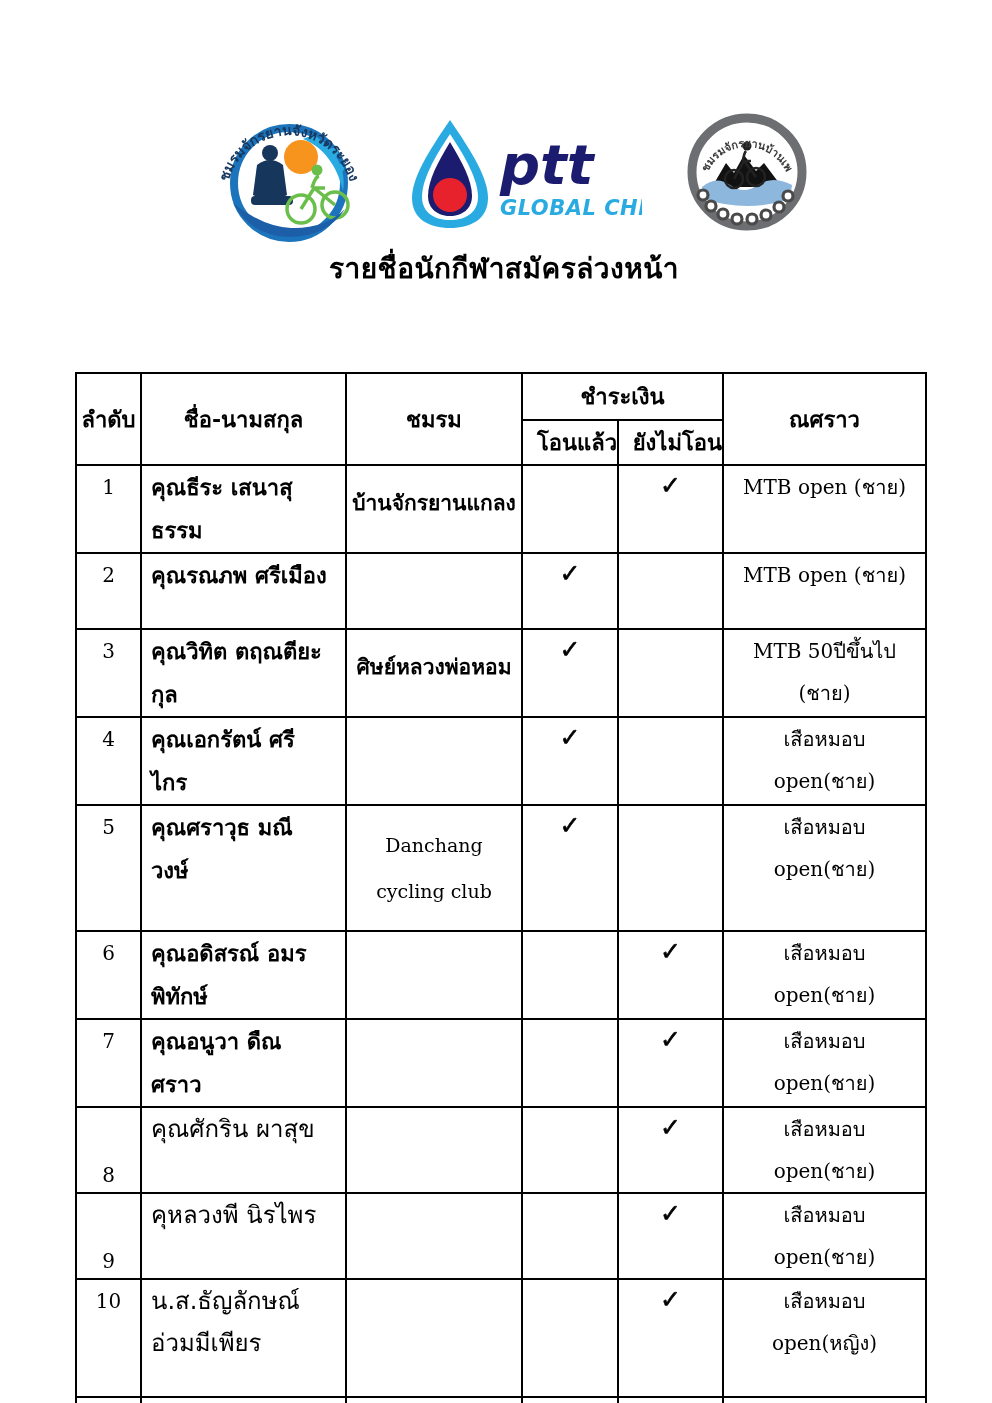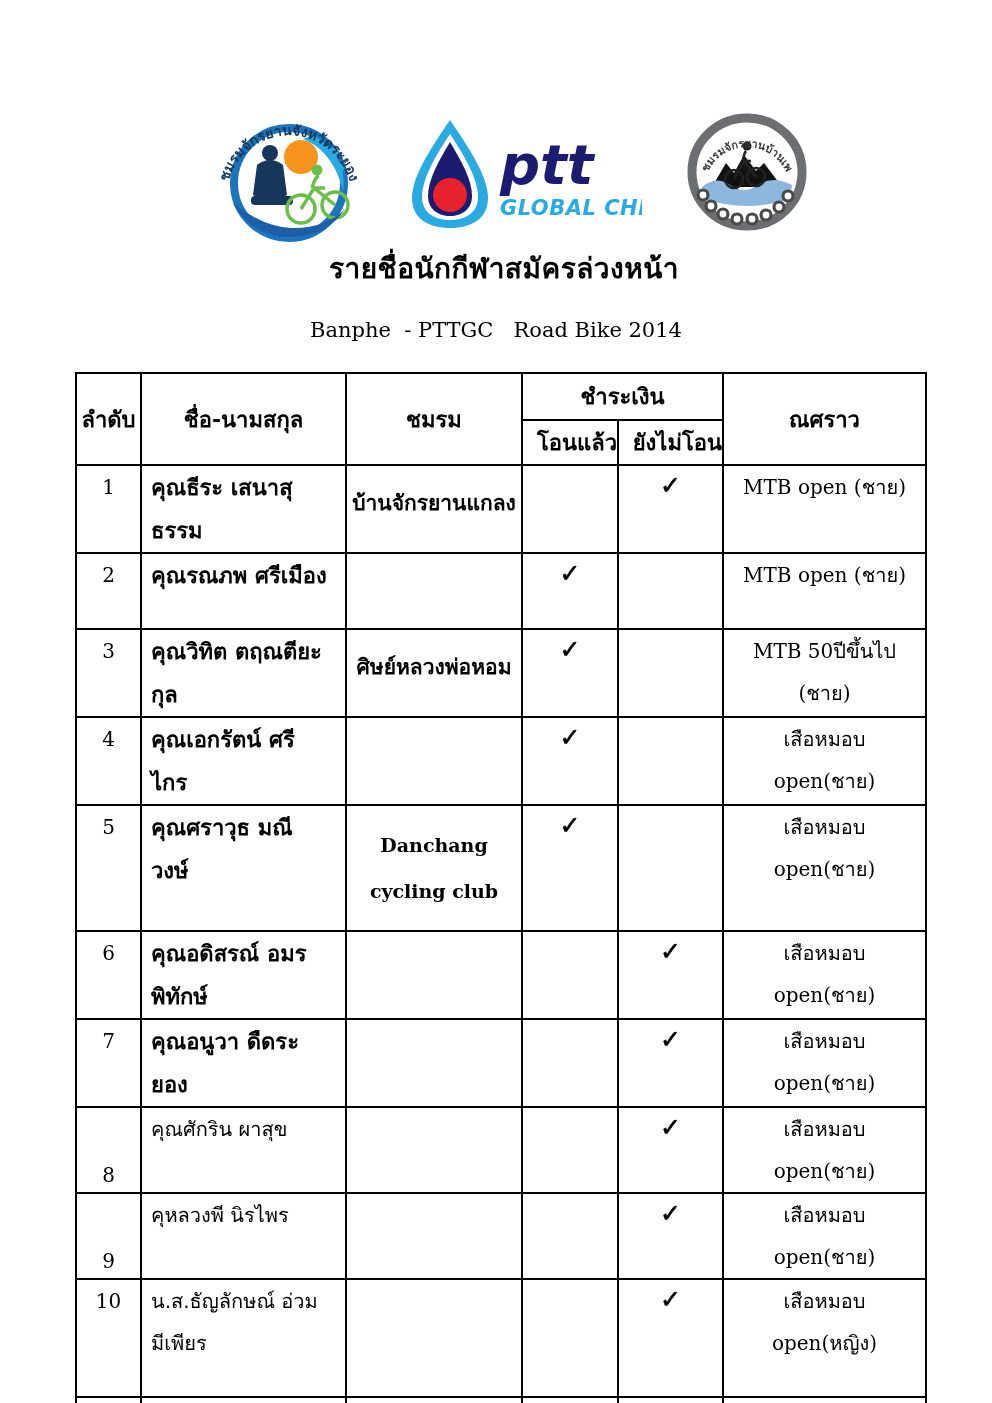--- a/index.html
+++ b/index.html
@@ -145,7 +145,6 @@
   </svg>
 
   <div class="doc-title">รายชื่อนักกีฬาสมัครล่วงหน้า</div>
-  <div class="doc-subtitle">Banphe  - PTTGC   Road Bike 2014</div>
 
   <table class="reg">
     <colgroup>

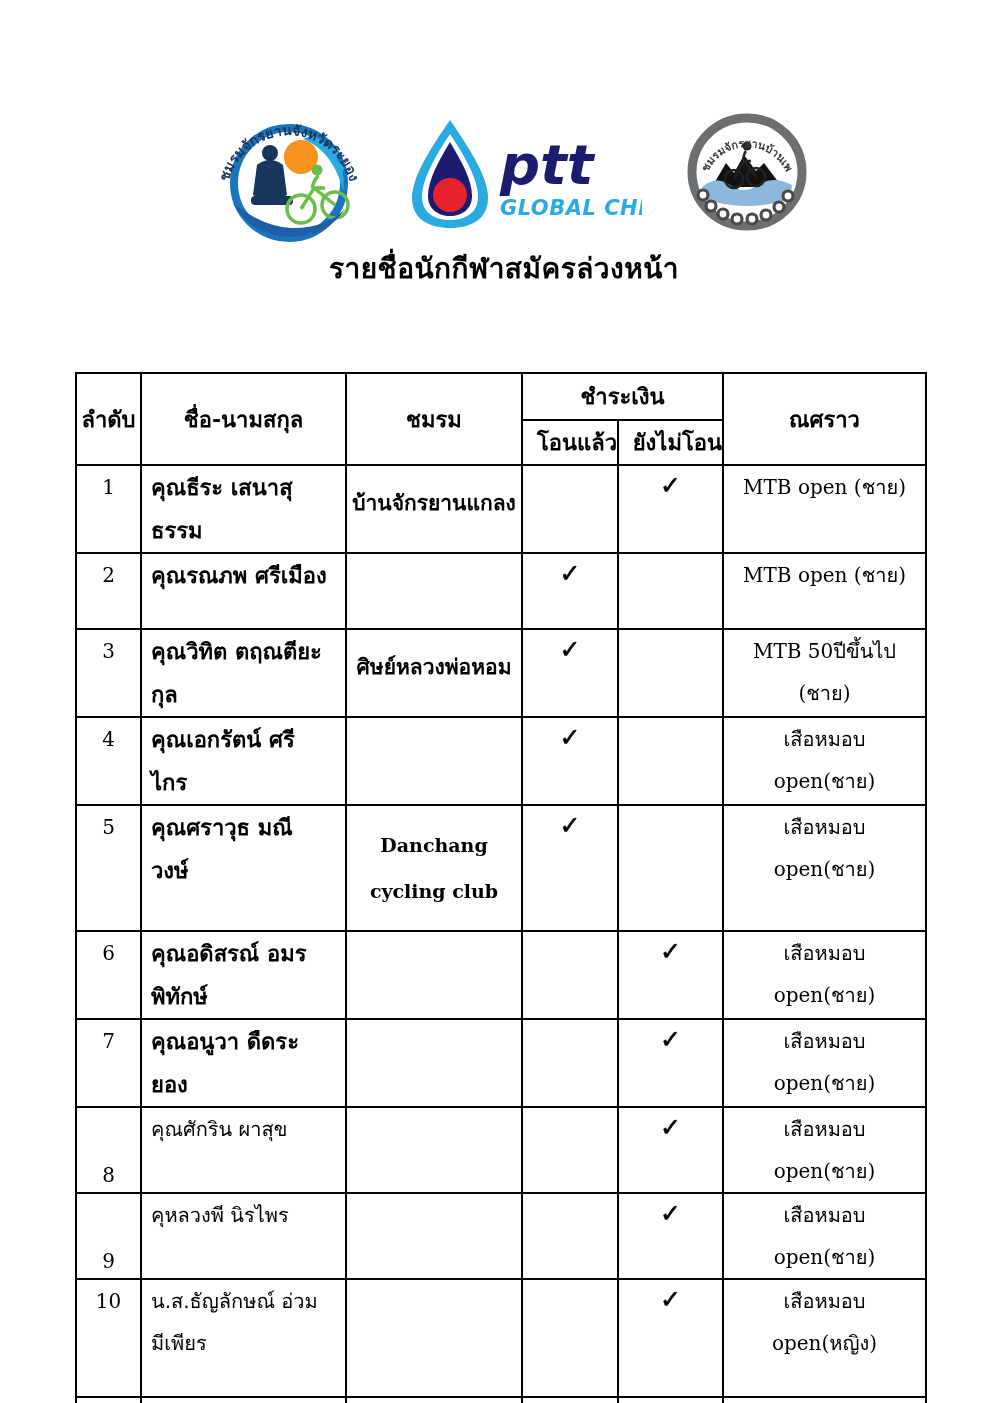--- a/index.html
+++ b/index.html
@@ -67,7 +67,7 @@
     padding: 16px 4px;
   }
   td.club.latin {
-    font-weight: 700; font-size: 19px; line-height: 46px;
+    font-weight: 400; font-size: 19px; line-height: 46px;
   }
   td.check {
     text-align: center; font-size: 25px; line-height: 40px; font-weight: bold;

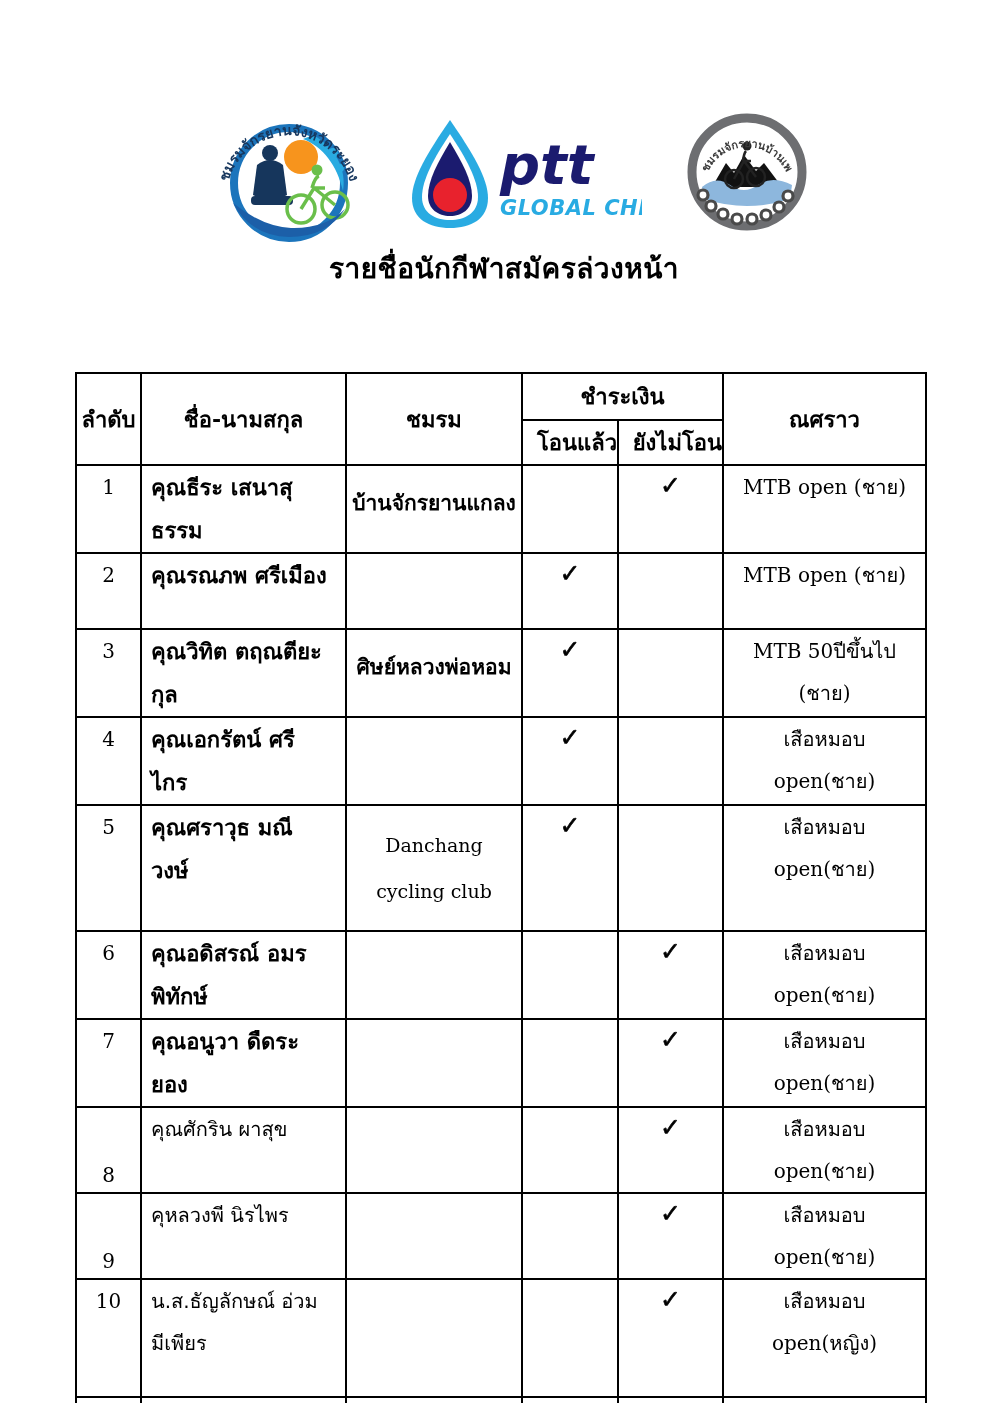--- a/index.html
+++ b/index.html
@@ -219,7 +219,7 @@
     </tr>
         <tr>
       <td class="no">7</td>
-      <td class="name">คุณอนูวา ดืดระยอง</td>
+      <td class="name">คุณอนูวา ดืณศราว</td>
       <td class="club"></td>
       <td class="check paid"></td>
       <td class="check unpaid">✓</td>

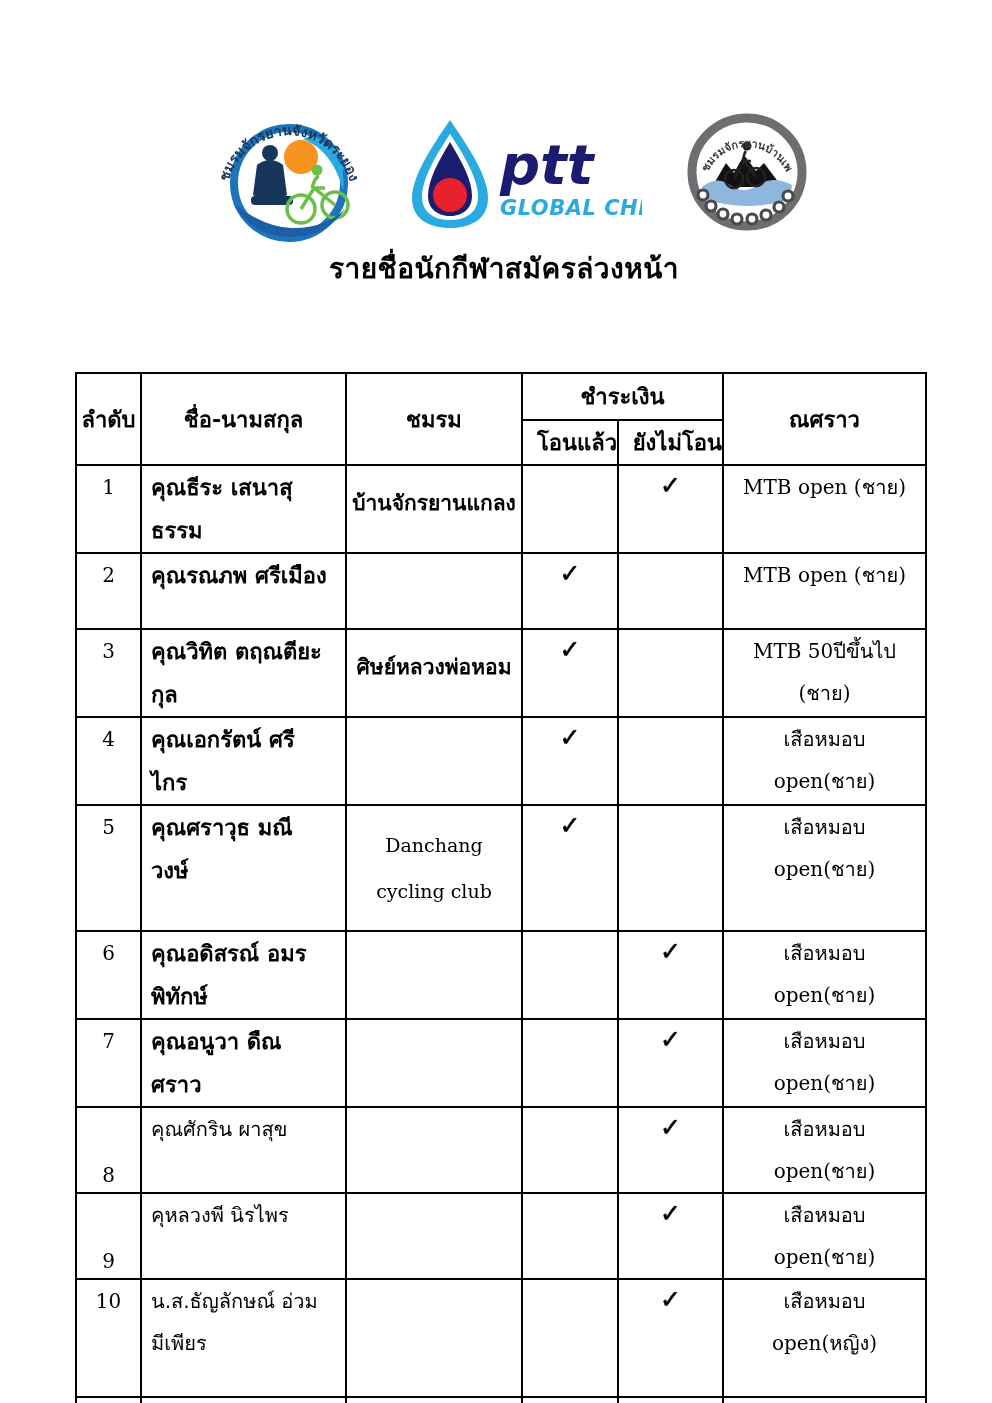--- a/index.html
+++ b/index.html
@@ -60,7 +60,7 @@
   }
   td.name.alt-font {
     font-family: "DejaVu Sans", "Liberation Sans", sans-serif;
-    font-weight: 400; font-size: 20px; line-height: 42px; border-radius: 22px;
+    font-weight: 400; font-size: 24px; line-height: 42px; border-radius: 22px;
   }
   td.club {
     text-align: center; font-size: 21px; font-weight: bold; line-height: 42px;

